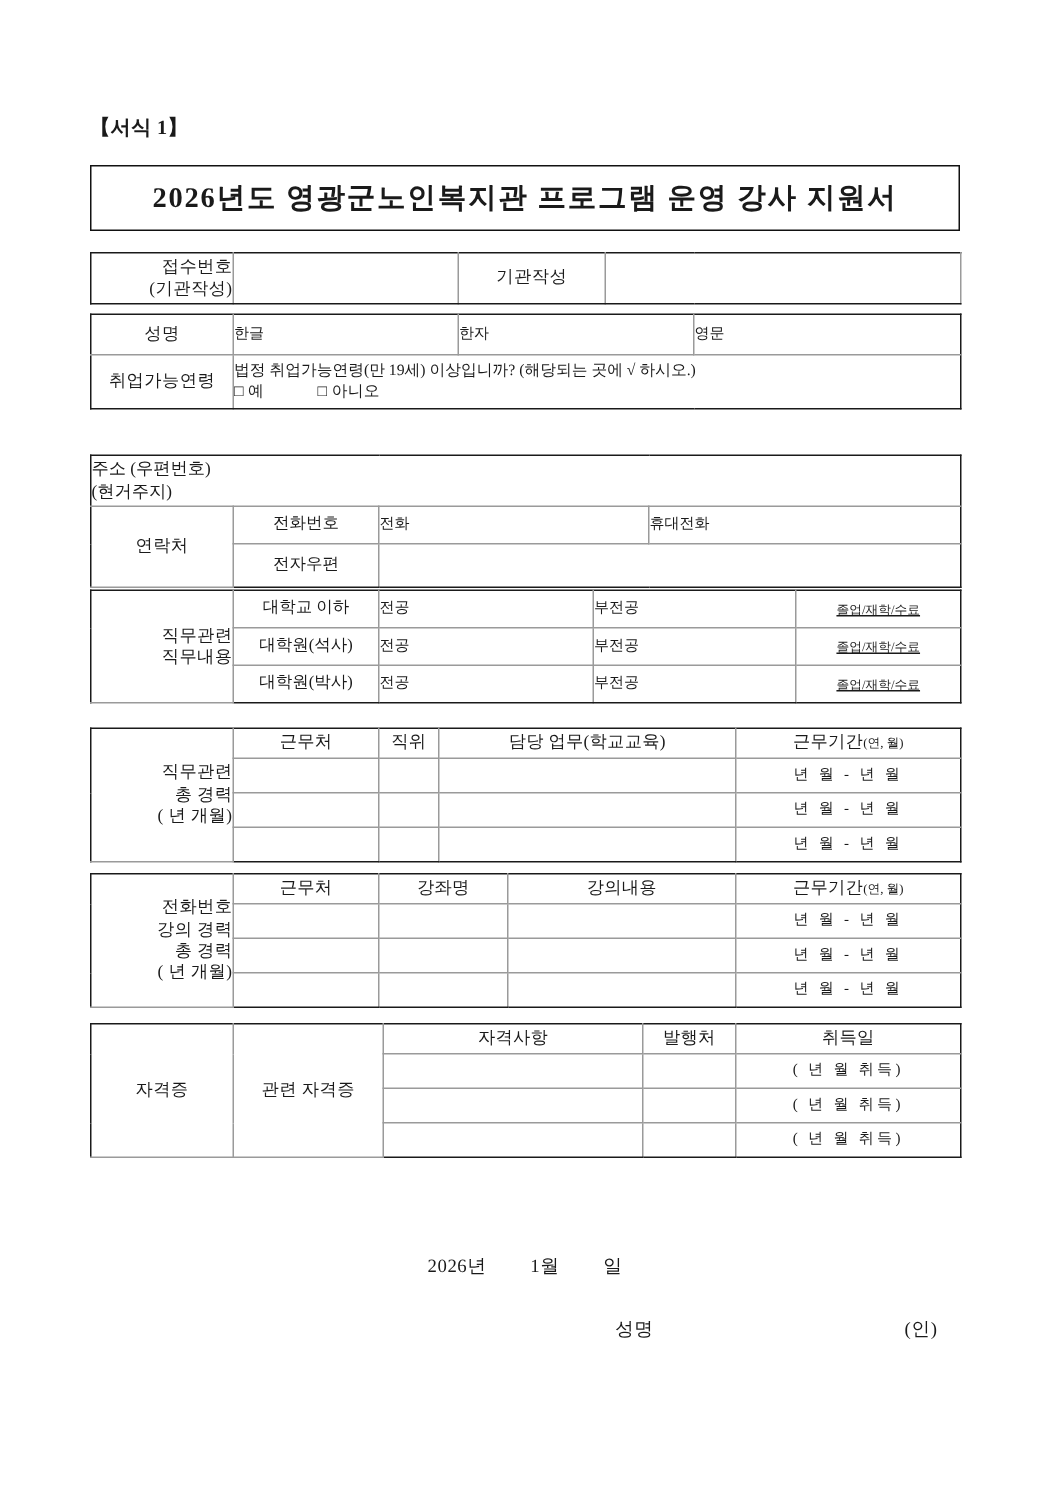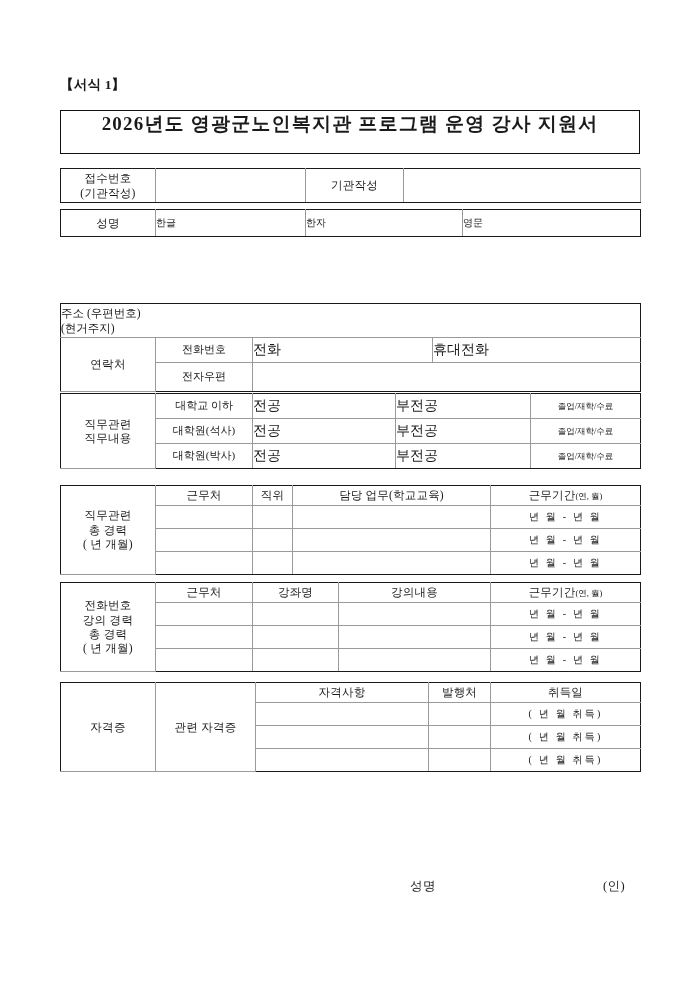--- a/index.html
+++ b/index.html
@@ -42,7 +42,7 @@
     height: 44px;
     border: 1.6px solid #111;
     display: flex;
-    align-items: flex-start;
+    align-items: center;
     justify-content: center;
     box-sizing: border-box;
   }

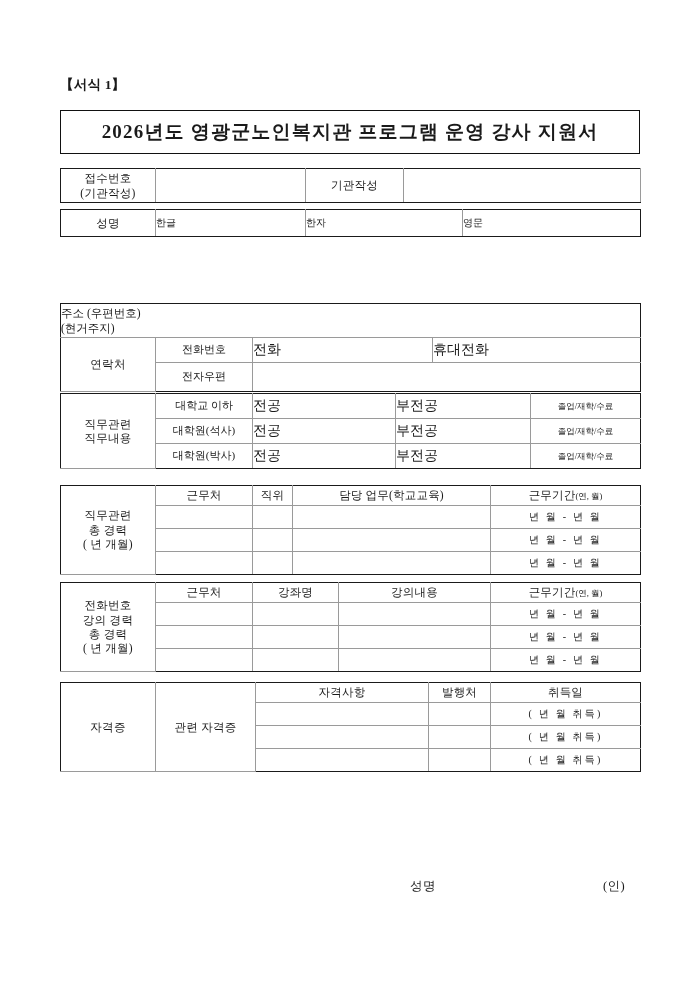--- a/index.html
+++ b/index.html
@@ -79,7 +79,7 @@
     font-size: 11.5px;
     letter-spacing: 0.3px;
   }
-  .lbl-2 { line-height: 1.45; }
+  .lbl-2 { line-height: 1.45; text-align: right; }
   .cell-left {
     text-align: left;
     padding-left: 5px;

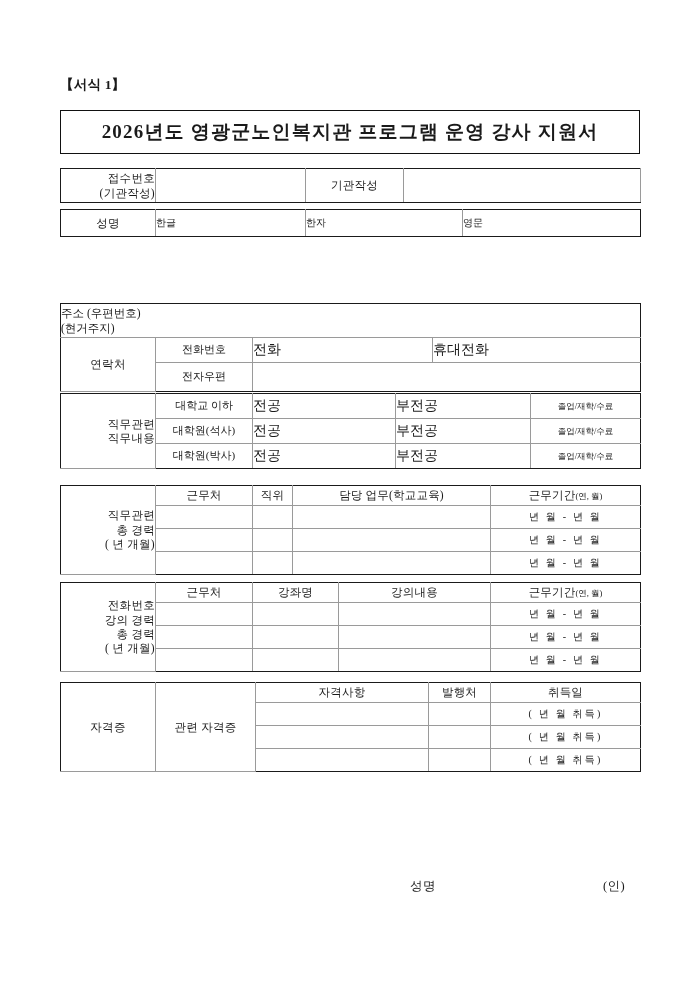--- a/index.html
+++ b/index.html
@@ -216,6 +216,17 @@
           <span>영문</span>
         </td>
       </tr>
+      <tr style="height:36px">
+        <td class="lbl lf">취업가능연령</td>
+        <td class="age-cell rt" colspan="3">
+          <div>법정 취업가능연령(만 19세) 이상입니까? (해당되는 곳에 √ 하시오.)</div>
+          <div class="opts">
+            <span>□ 예</span>
+            <span class="opt-gap"></span>
+            <span>□ 아니오</span>
+          </div>
+        </td>
+      </tr>
     </tbody>
   </table>
 

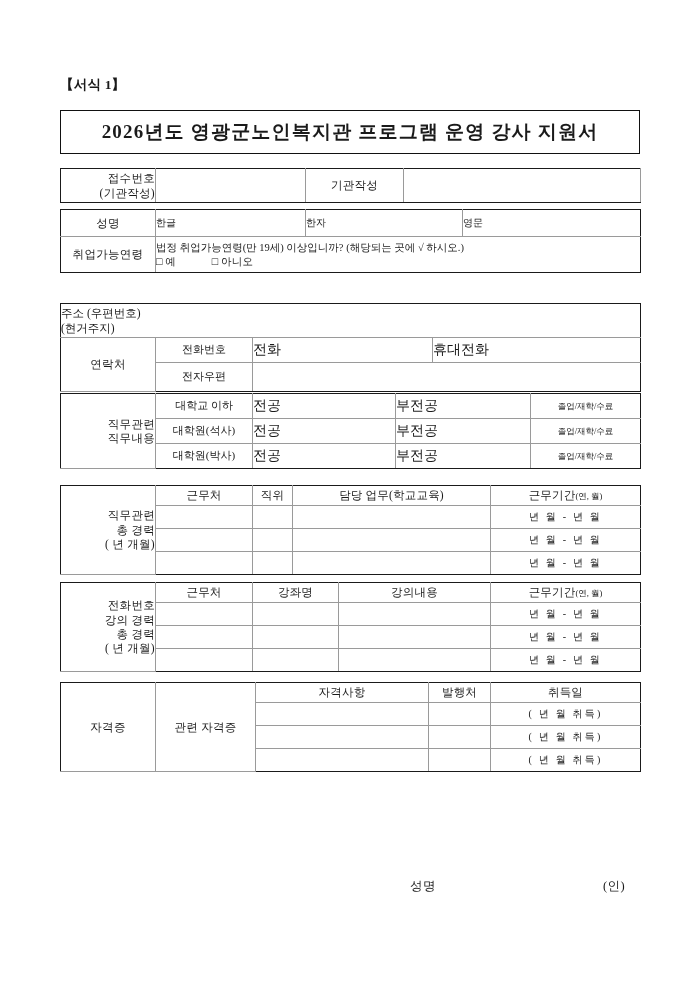--- a/index.html
+++ b/index.html
@@ -123,7 +123,7 @@
   .tiny-tag {
     text-align: left;
     padding-left: 4px;
-    font-size: 14px;
+    font-size: 10px;
     vertical-align: top;
     padding-top: 2px;
   }

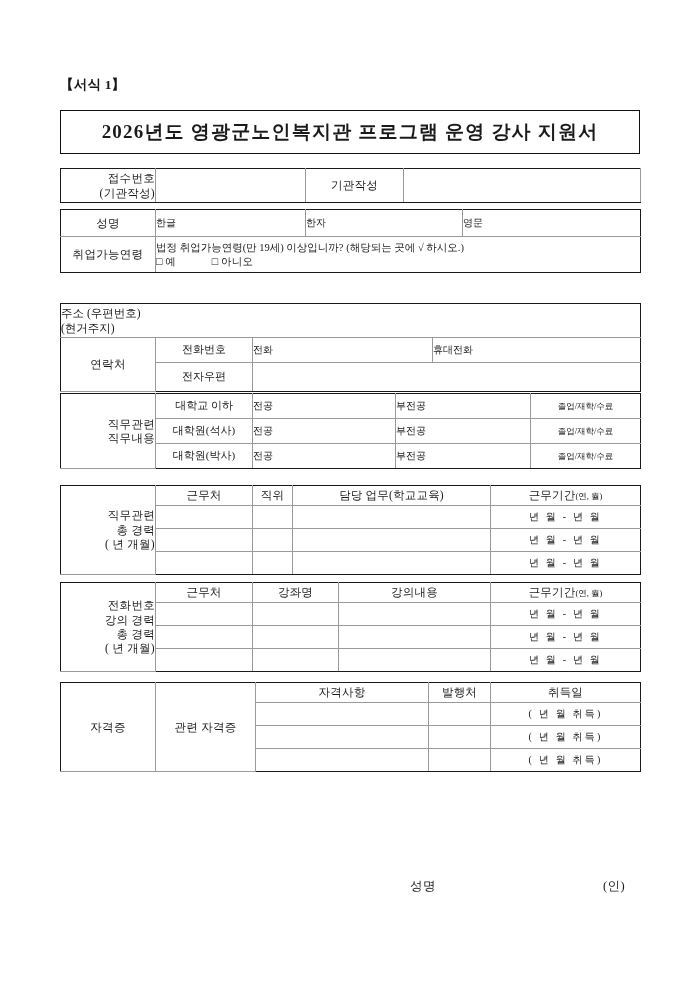--- a/index.html
+++ b/index.html
@@ -131,6 +131,7 @@
     text-align: center;
     font-size: 8.5px;
     letter-spacing: 0;
+    text-decoration: underline;
   }
 
   

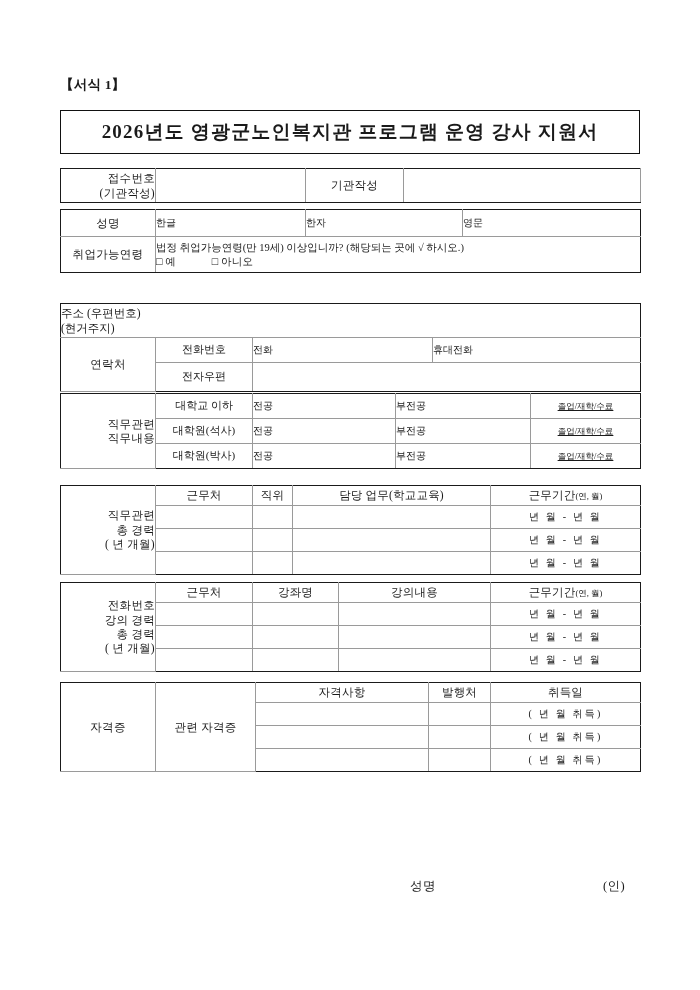--- a/index.html
+++ b/index.html
@@ -430,6 +430,13 @@
   </table>
 
 
+  <div class="foot-date">
+    <span>2026년</span>
+    <span class="d-gap"></span>
+    <span>1월</span>
+    <span class="d-gap"></span>
+    <span>일</span>
+  </div>
 
   <div class="foot-sign">
     <span>성명</span>

